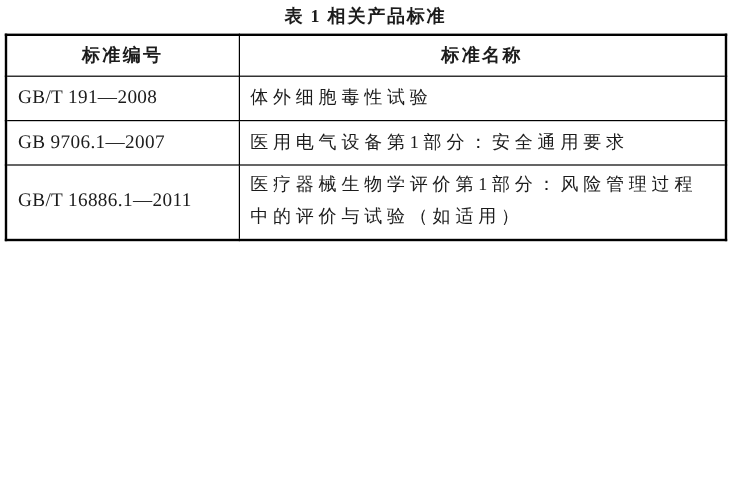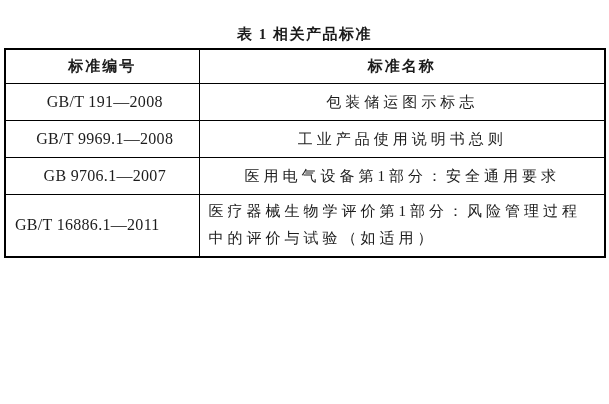--- a/index.html
+++ b/index.html
@@ -19,7 +19,7 @@
     font-weight: bold;
     font-size: 15px;
     letter-spacing: 1.5px;
-    padding-top: 24px;
+    padding-top: 4px;
     height: 20px;
     line-height: 20px;
   }

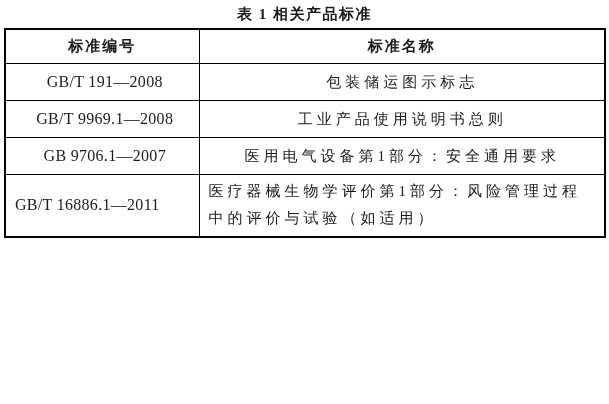--- a/index.html
+++ b/index.html
@@ -58,7 +58,7 @@
     letter-spacing: 4px;
     line-height: 27px;
   }
-  tr.row-single { height: 37px; text-align: center; }
+  tr.row-single { height: 37px; }
   tr.row-double { height: 62px; padding-left: 12px; }
   tr.row-last   { height: 55px; }
 </style>

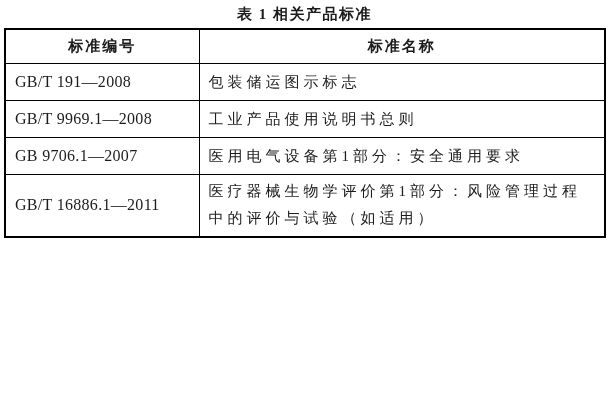--- a/index.html
+++ b/index.html
@@ -81,7 +81,7 @@
   <tbody>
     <tr class="row-single">
       <td class="code-cell">GB/T 191—2008</td>
-      <td class="name-cell">包装储运图示标志</td>
+      <td class="name-cell">体外细胞毒性试验</td>
     </tr>
     <tr class="row-single">
       <td class="code-cell">GB/T 9969.1—2008</td>

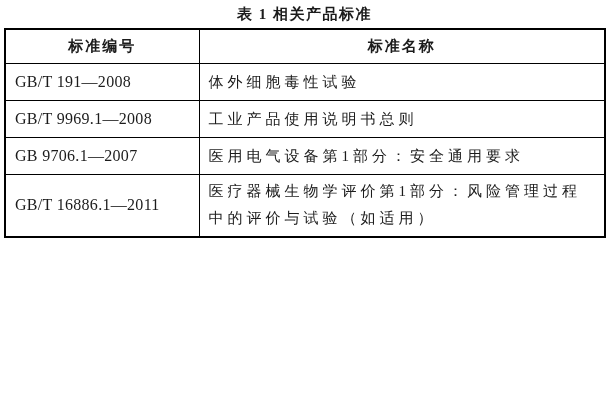--- a/index.html
+++ b/index.html
@@ -84,10 +84,6 @@
       <td class="name-cell">体外细胞毒性试验</td>
     </tr>
     <tr class="row-single">
-      <td class="code-cell">GB/T 9969.1—2008</td>
-      <td class="name-cell">工业产品使用说明书总则</td>
-    </tr>
-    <tr class="row-single">
       <td class="code-cell">GB 9706.1—2007</td>
       <td class="name-cell">医用电气设备第1部分：安全通用要求</td>
     </tr>

